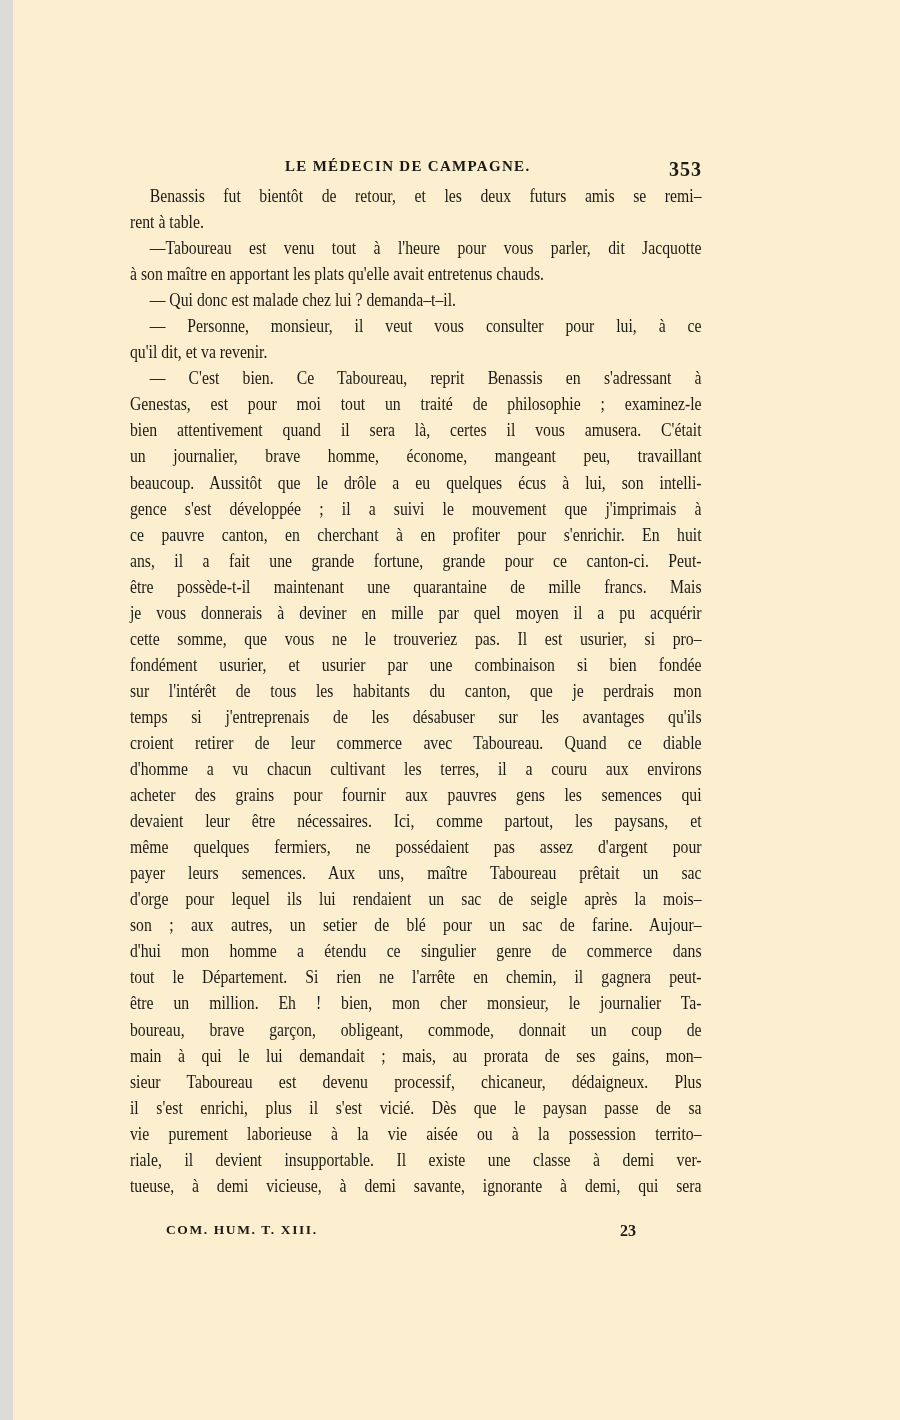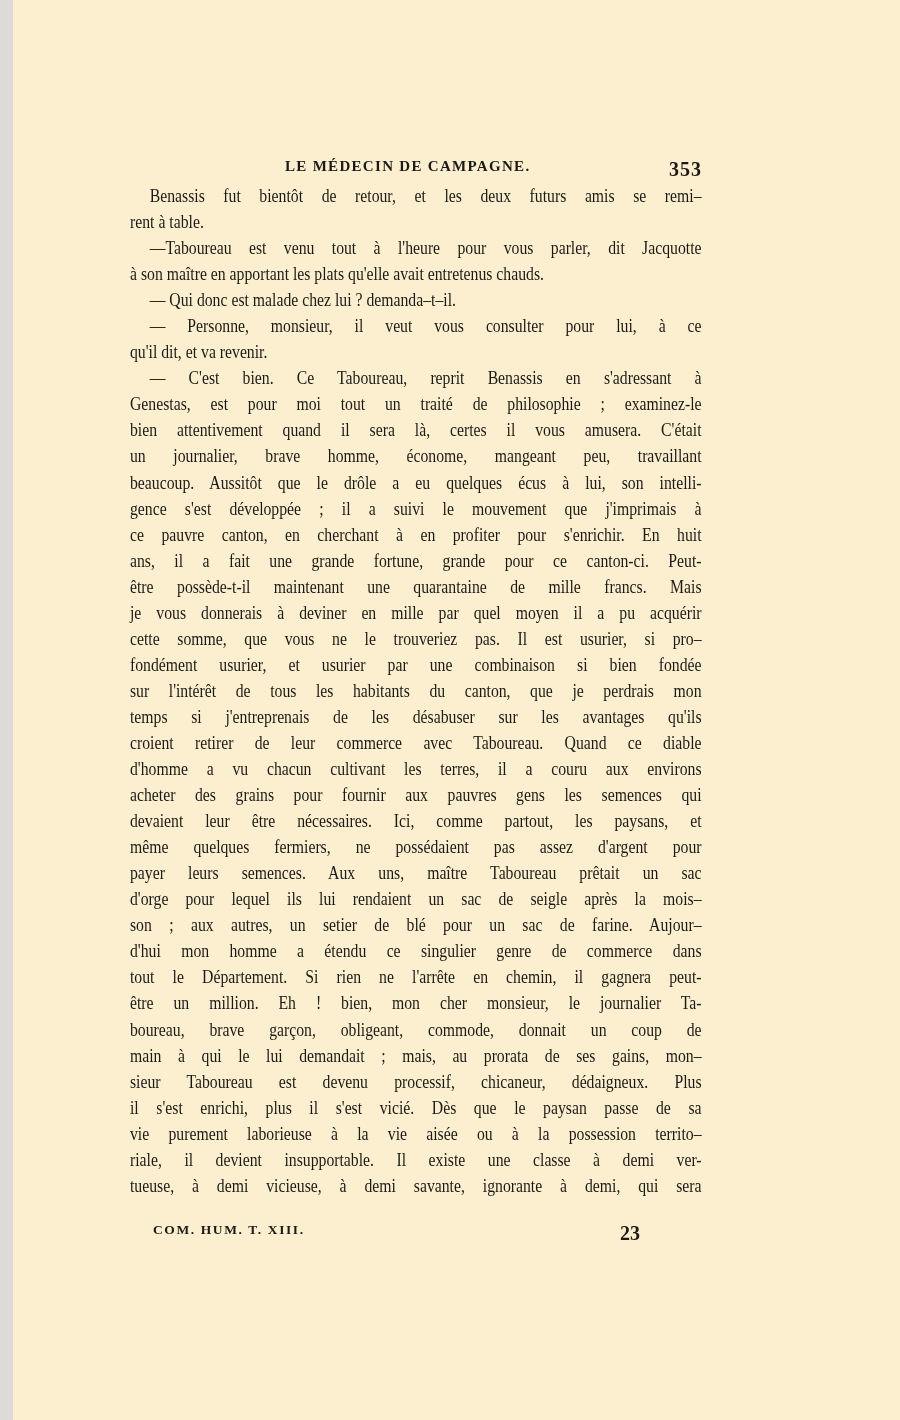--- a/index.html
+++ b/index.html
@@ -83,7 +83,7 @@
   }
   .signature {
     position: absolute;
-    left: 23px;
+    left: 36px;
     top: 0;
     font-weight: bold;
     font-size: 13.5px;

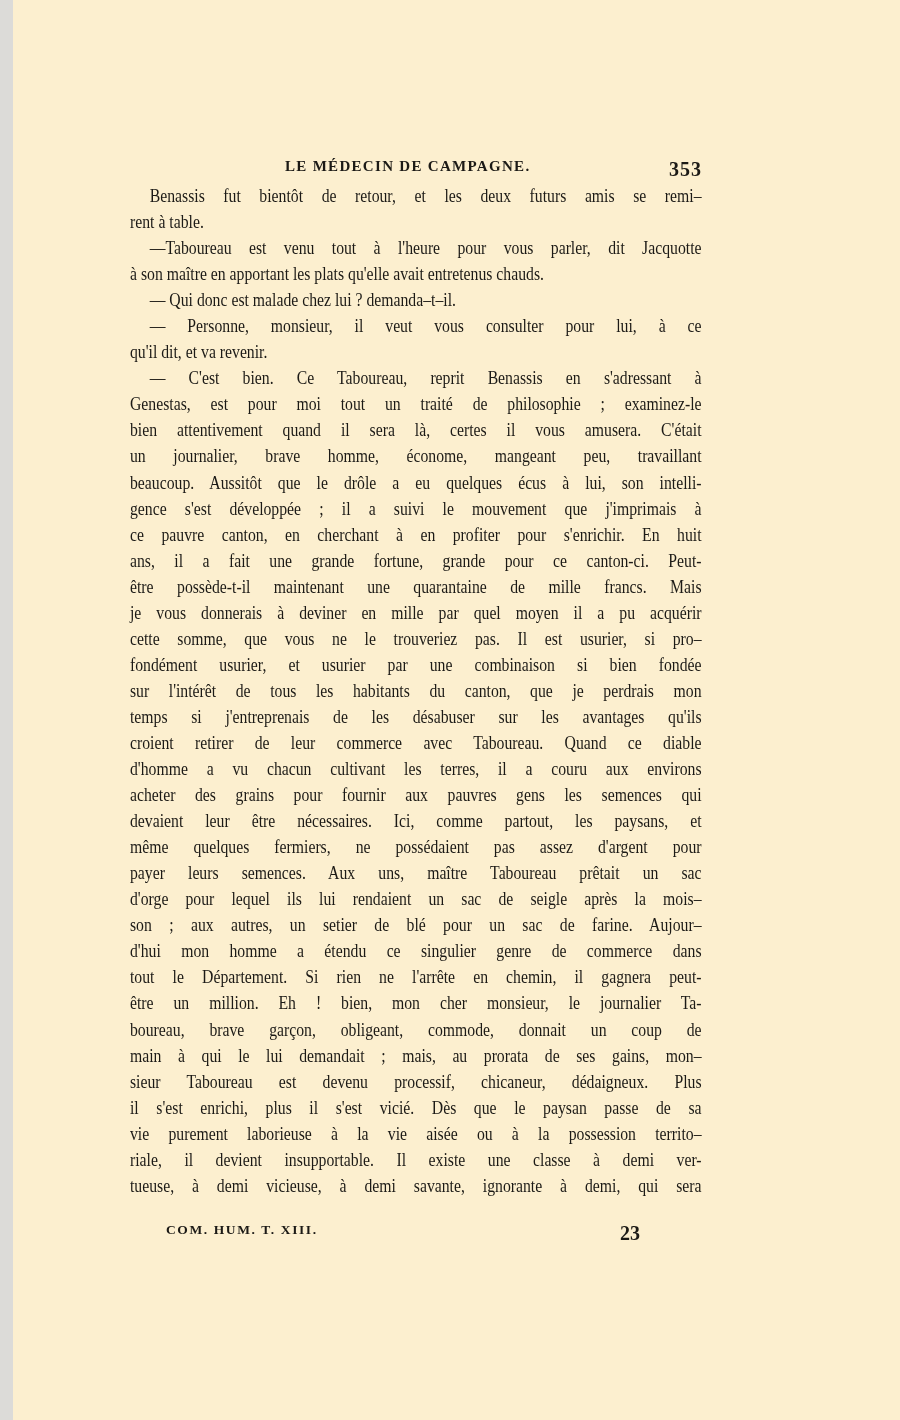--- a/index.html
+++ b/index.html
@@ -94,7 +94,7 @@
     left: 490px;
     top: 0;
     font-weight: bold;
-    font-size: 20px;
+    font-size: 16px;
   }
 </style>
 </head>

